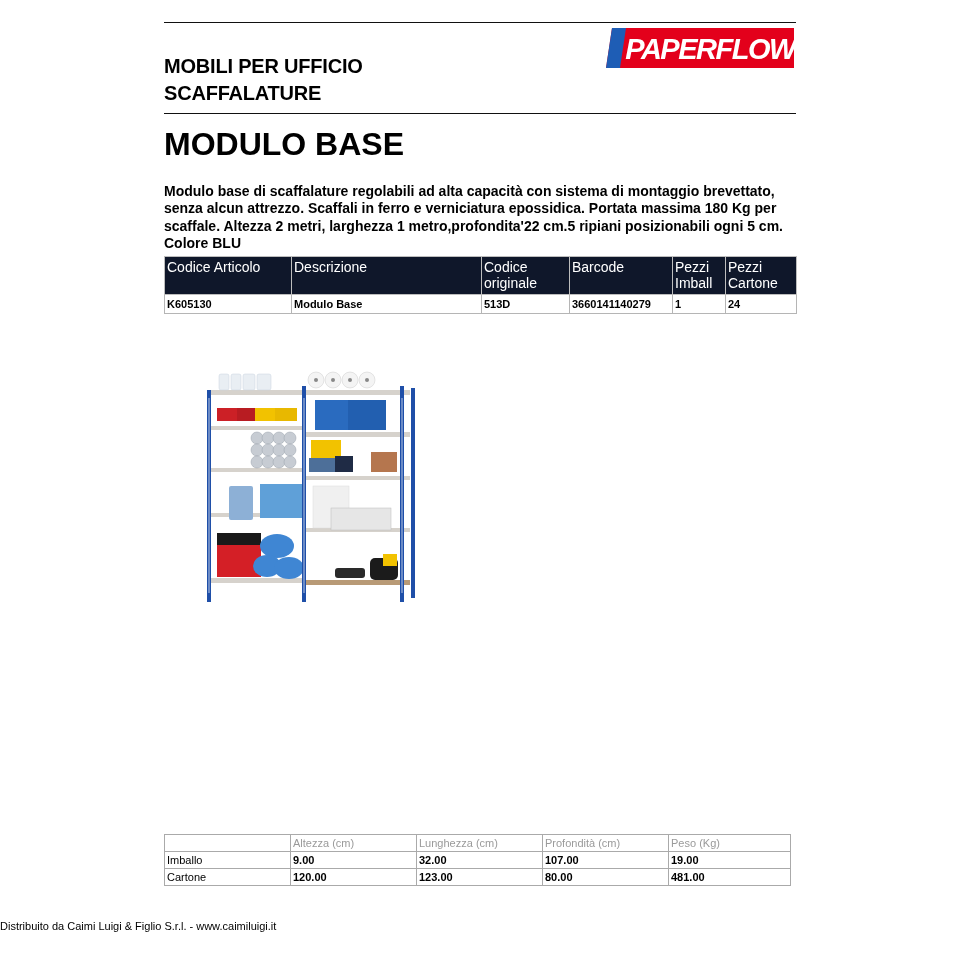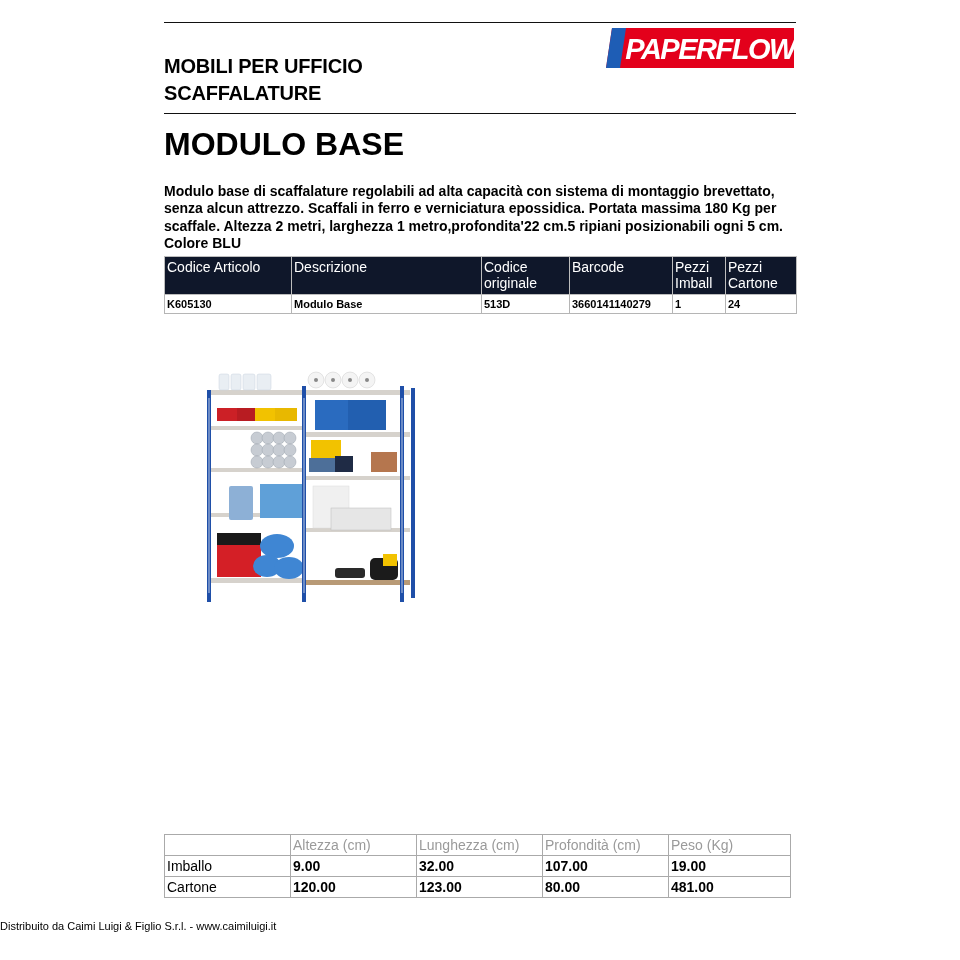--- a/index.html
+++ b/index.html
@@ -14,7 +14,7 @@
   .prod th { background: #0f172a; color: #ffffff; font-weight: normal; font-size: 14px; text-align: left; vertical-align: top; padding: 2px 2px 3px 2px; line-height: 16px; border: 1px solid #bdbdbd; }
   .prod td { font-size: 11px; font-weight: bold; padding: 2px 2px; height: 14px; border: 1px solid #b5b5b5; margin-top: 19px; }
   .dims { left: 164px; top: 834px; width: 627px; }
-  .dims td { font-size: 14px; padding: 2px 2px; height 14px; border: 1px solid #aaaaaa; margin-left: 29px; }
+  .dims td { font-size: 11px; padding: 2px 2px; height 14px; border: 1px solid #aaaaaa; margin-left: 29px; }
   .dims .hdr td { color: #9a9a9a; }
   .dims td.v { font-weight: bold; }
   .photo { position: absolute; left: 205px; top: 368px; width: 212px; height: 234px; }

